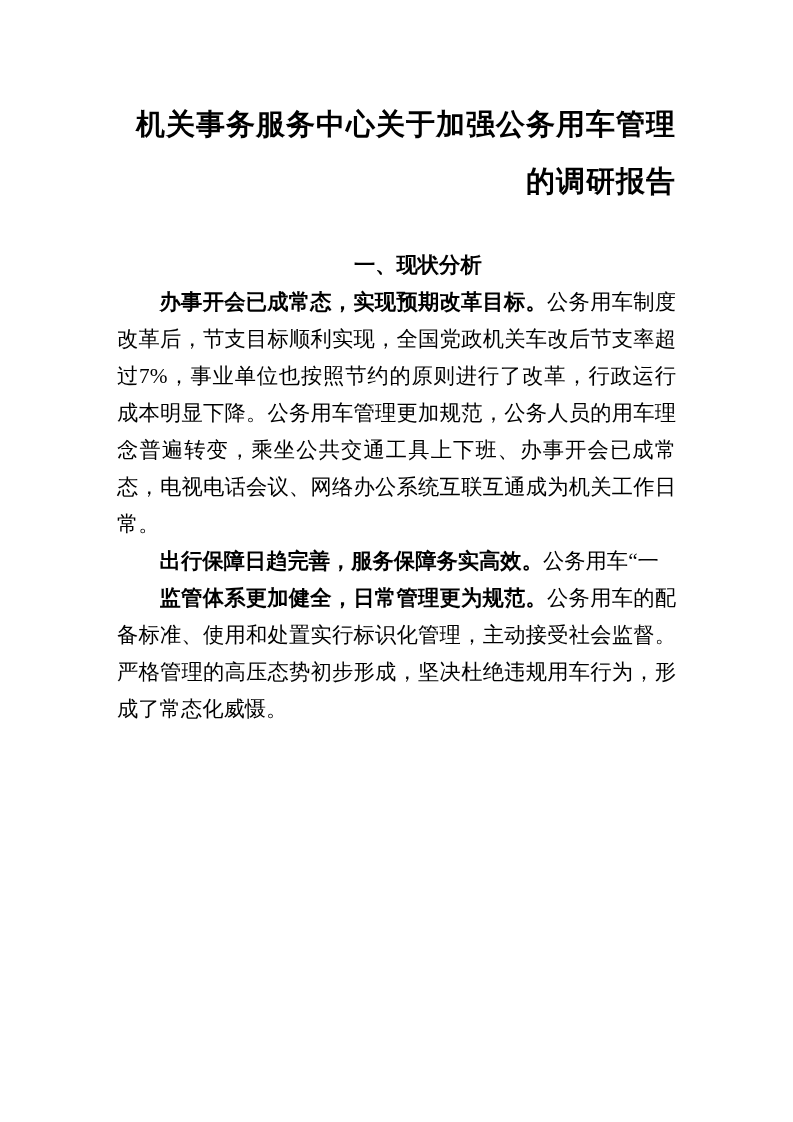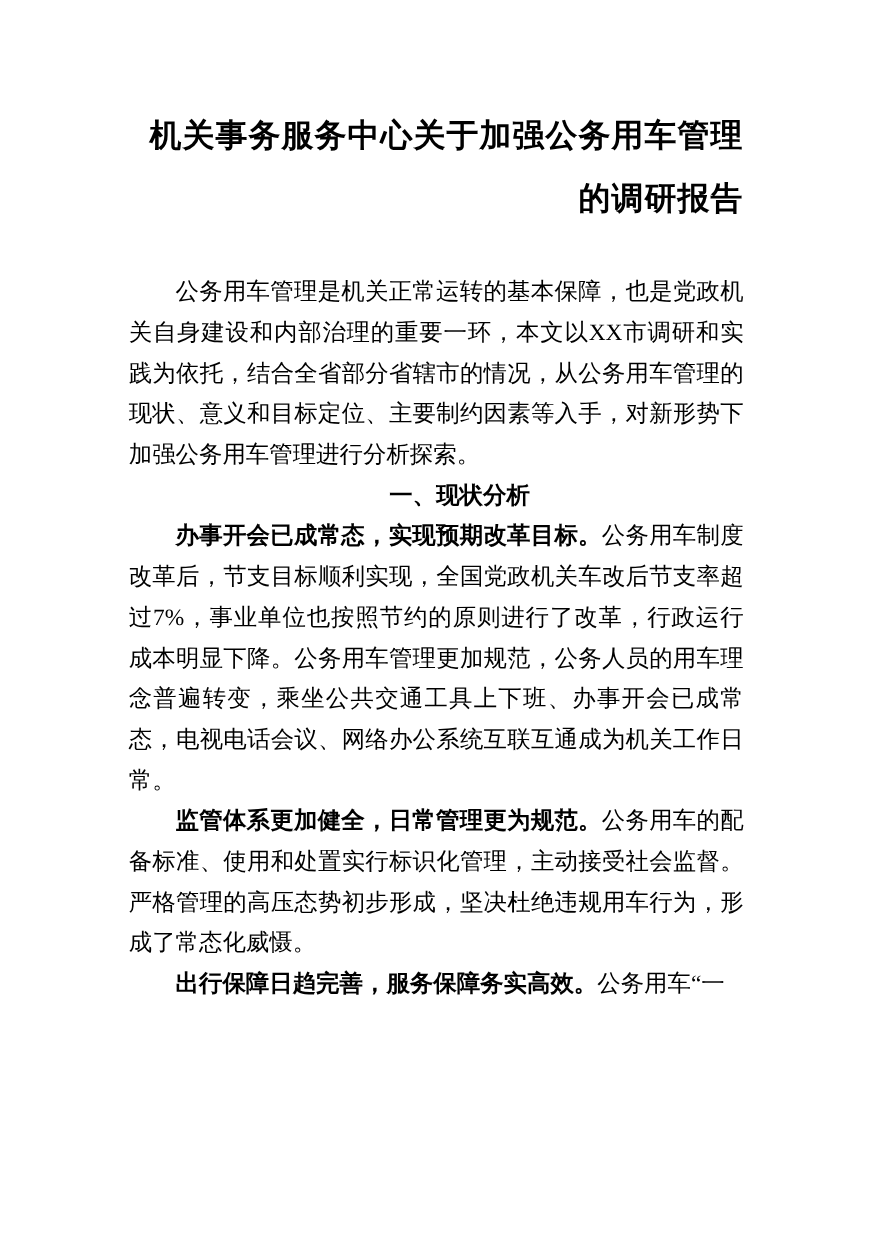--- a/index.html
+++ b/index.html
@@ -64,7 +64,6 @@
     <span class="title-line">的调研报告</span>
   </h1>
 
-  <p class="para"><span>公务用车管理是机关正常运转的基本保障，也是党政机关自身建设和内部治理的重要一环，本文以XX市调研和实践为依托，结合全省部分省辖市的情况，从公务用车管理的现状、意义和目标定位、主要制约因素等入手，对新形势下加强公务用车管理进行分析探索。</span></p>
 
   <h2 class="section-heading">一、现状分析</h2>
 

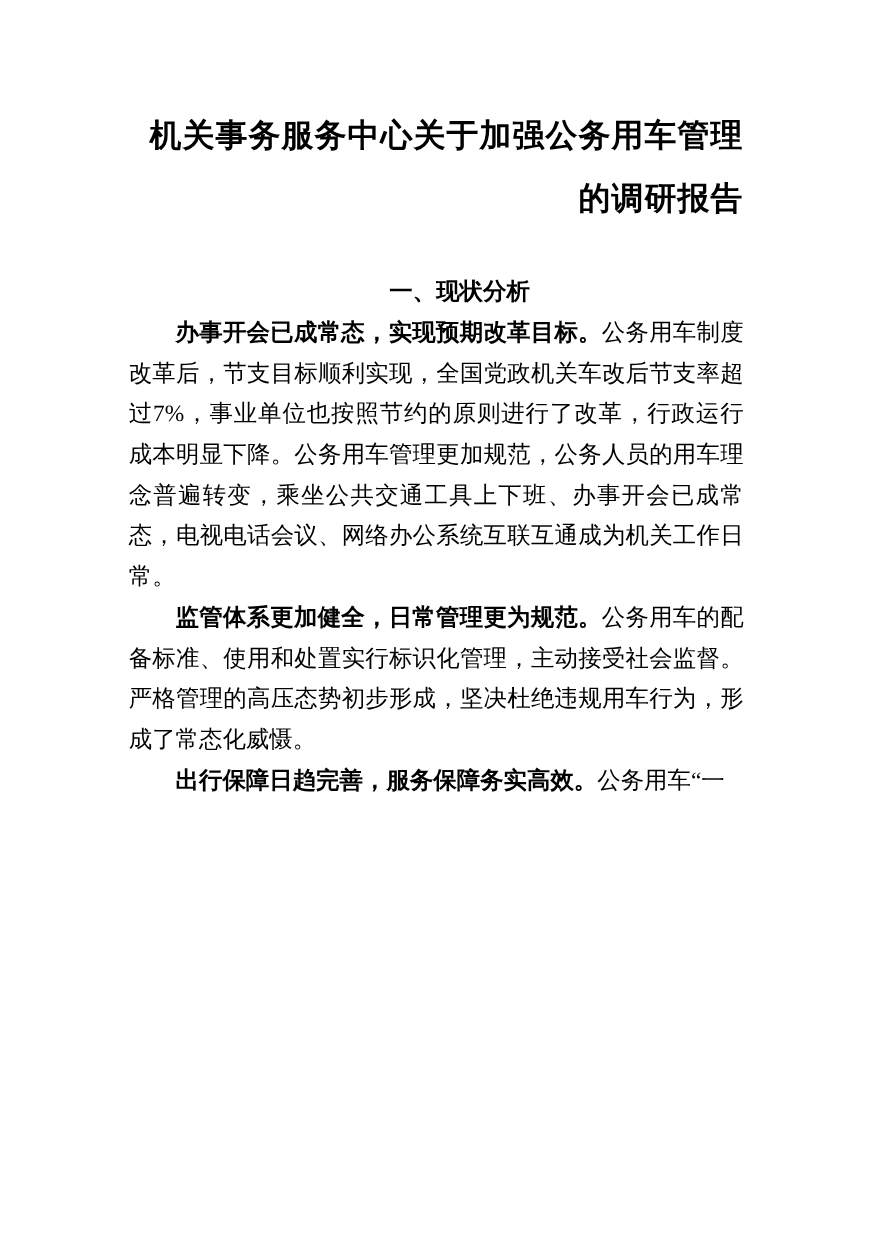--- a/index.html
+++ b/index.html
@@ -70,9 +70,9 @@
 
   <p class="para"><strong class="para-lead">办事开会已成常态，实现预期改革目标。</strong><span>公务用车制度改革后，节支目标顺利实现，全国党政机关车改后节支率超过7%，事业单位也按照节约的原则进行了改革，行政运行成本明显下降。公务用车管理更加规范，公务人员的用车理念普遍转变，乘坐公共交通工具上下班、办事开会已成常态，电视电话会议、网络办公系统互联互通成为机关工作日常。</span></p>
 
+  <p class="para"><strong class="para-lead">出行保障日趋完善，服务保障务实高效。</strong><span>公务用车“一</span></p>
+
   <p class="para"><strong class="para-lead">监管体系更加健全，日常管理更为规范。</strong><span>公务用车的配备标准、使用和处置实行标识化管理，主动接受社会监督。严格管理的高压态势初步形成，坚决杜绝违规用车行为，形成了常态化威慑。</span></p>
-
-  <p class="para"><strong class="para-lead">出行保障日趋完善，服务保障务实高效。</strong><span>公务用车“一</span></p>
 
 </div>
 

